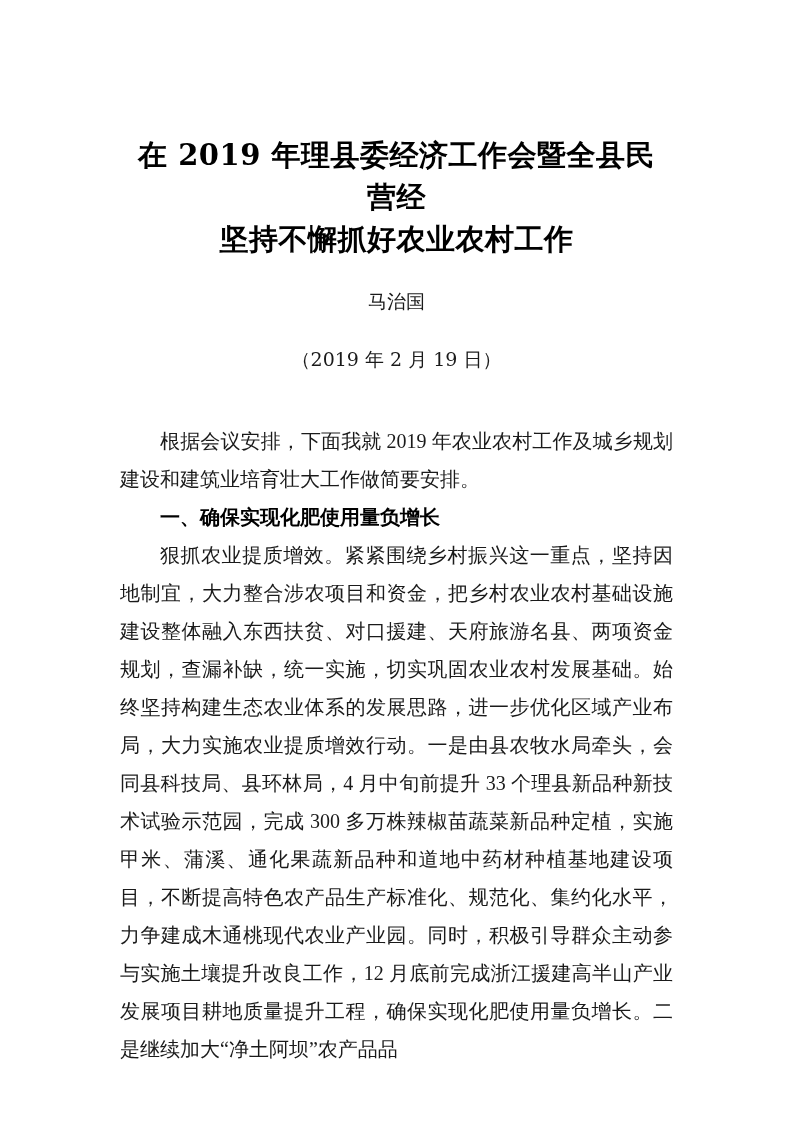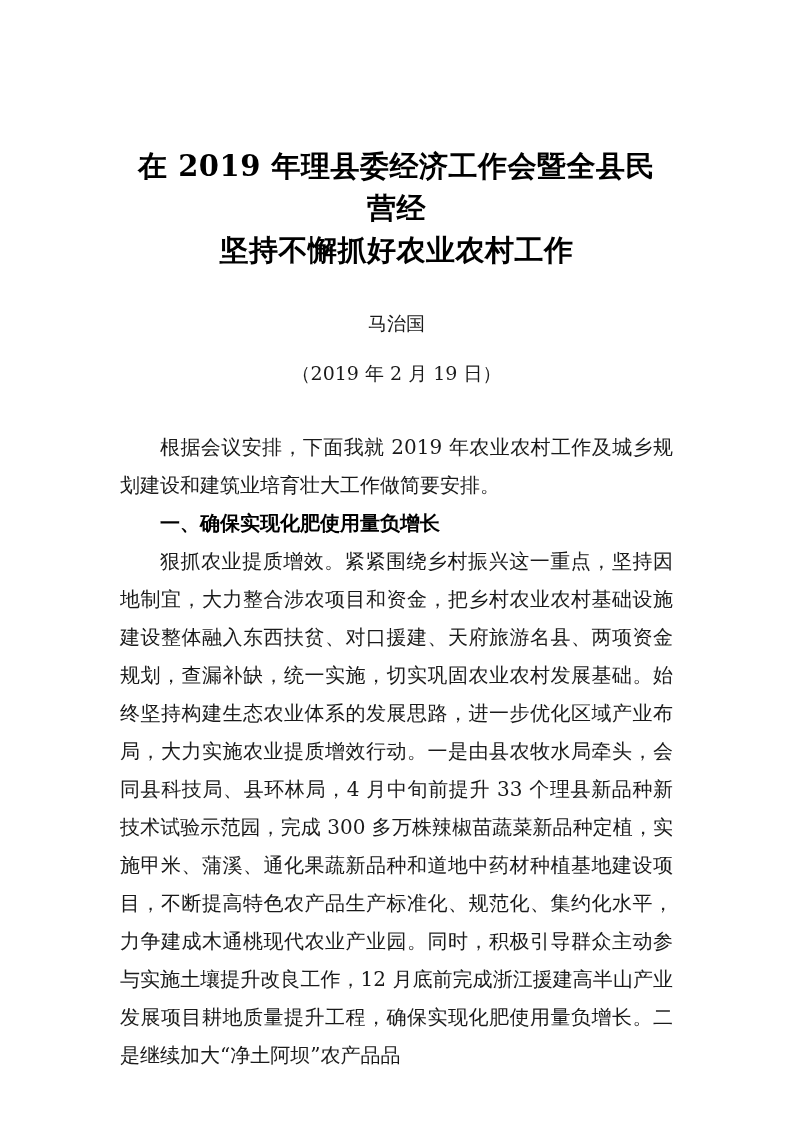--- a/index.html
+++ b/index.html
@@ -26,7 +26,7 @@
 
   
   .doc-title {
-    margin: 15px;
+    margin: 4px;
     padding-top: 130px;
     text-align: center;
     font-family: "DejaVu Serif", "Liberation Serif", serif;

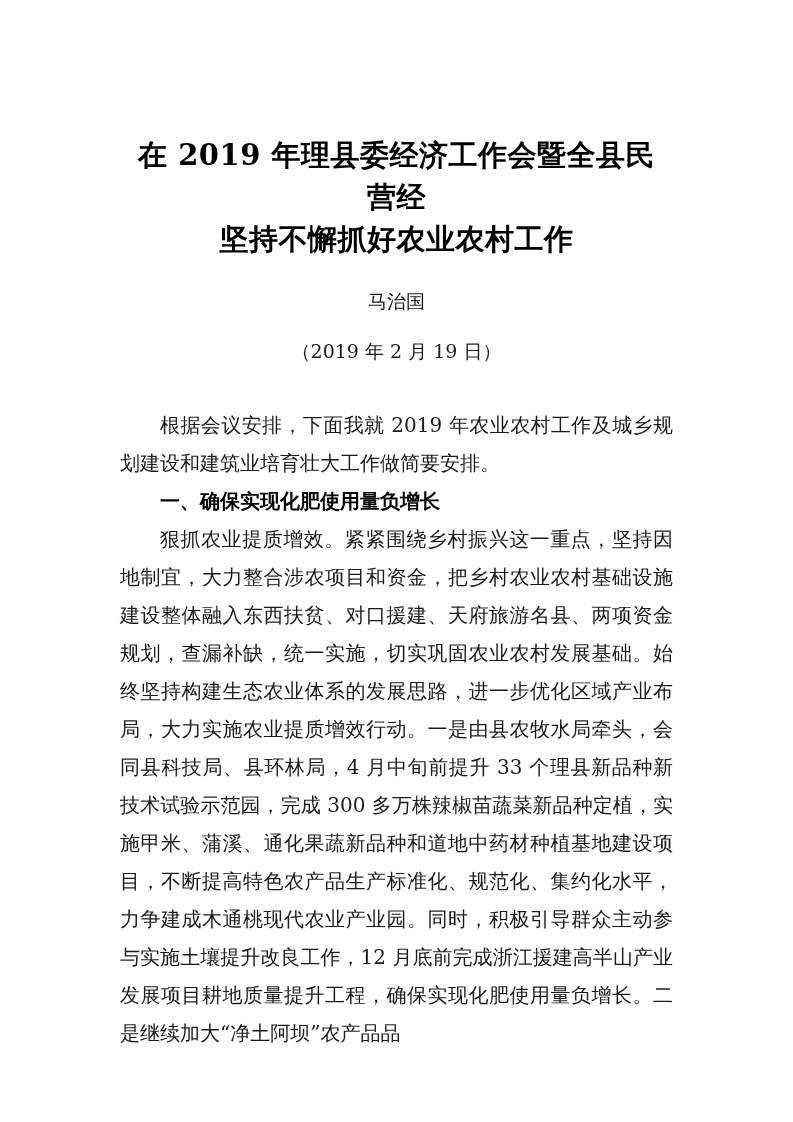--- a/index.html
+++ b/index.html
@@ -49,7 +49,7 @@
   }
 
   .dateline {
-    margin: 0;
+    margin: 8px;
     padding-top: 20px;
     text-align: center;
     font-size: 19px;

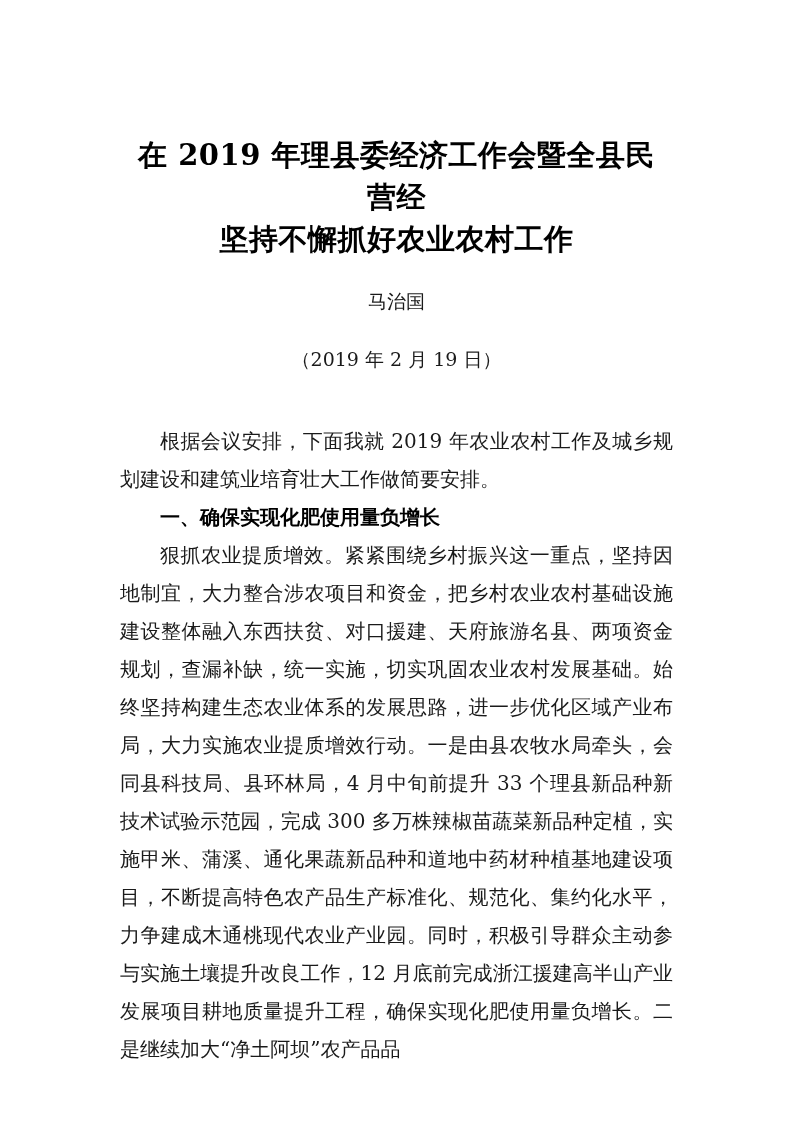--- a/index.html
+++ b/index.html
@@ -81,6 +81,7 @@
     text-justify: inter-ideograph;
     color: #1a1a1a;
     word-break: break-all;
+    font-family: Liberation Serif, serif;
   }
 
   .section-heading {

